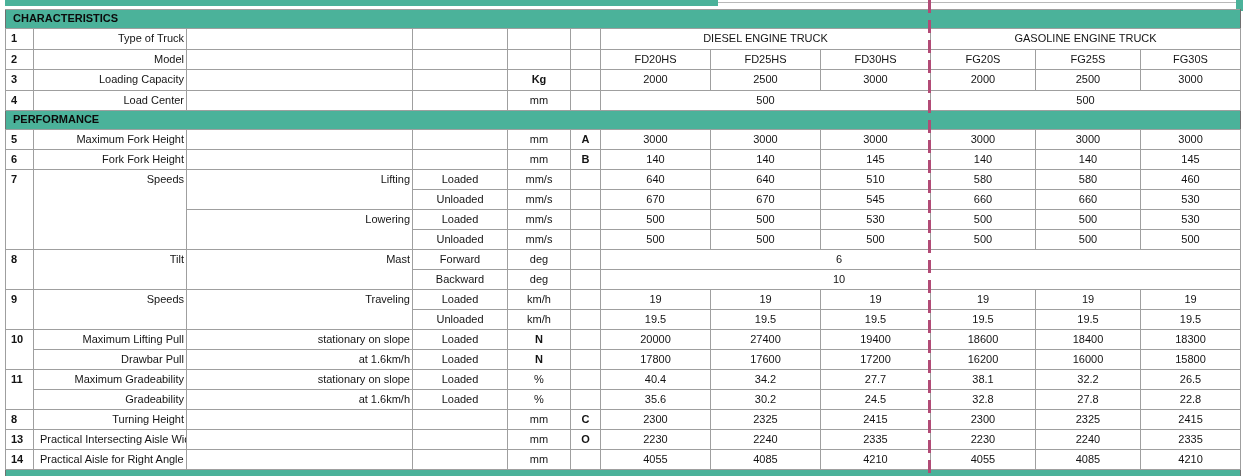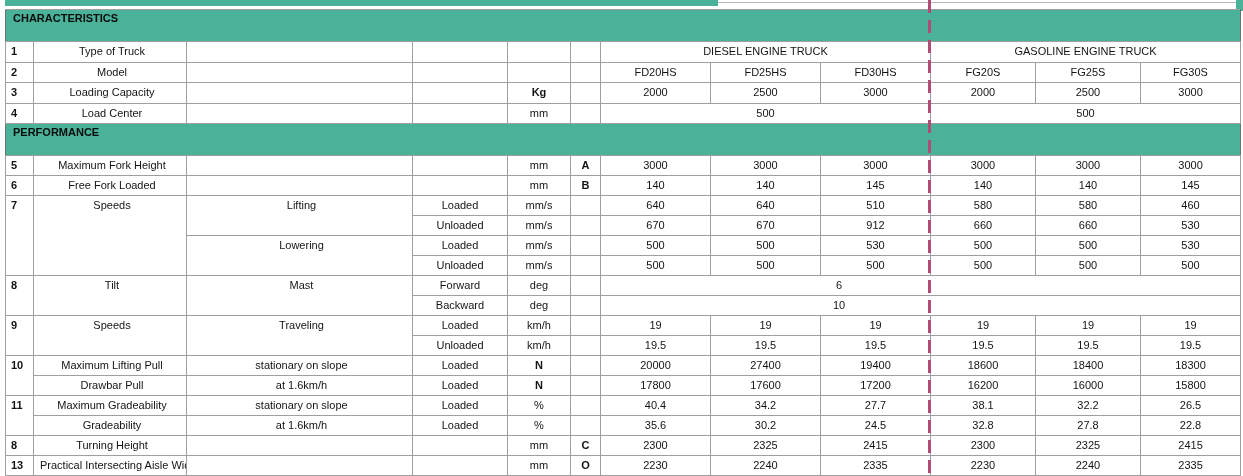--- a/index.html
+++ b/index.html
@@ -46,7 +46,7 @@
     font-weight:bold;
     text-align:left;
     padding:2px 15px 0 7px;
-    height:32px;
+    height:19px;
     color:#0b0b0b;
     border-left:1px solid var(--outer);
     border-right:1px solid var(--outer);

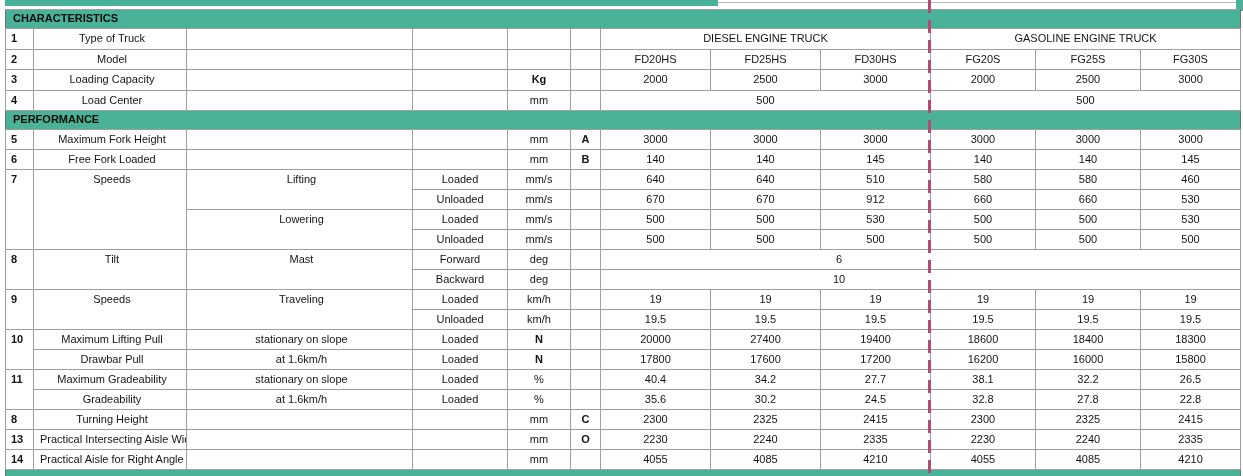--- a/index.html
+++ b/index.html
@@ -53,7 +53,7 @@
   }
   tr.band.cut td{height:11px;border-bottom:none;padding:0;}
   td.num{font-weight:bold;text-align:left;padding-left:5px;}
-  td.name,td.sub{text-align:center;padding-left:6px;margin-left:48px;}
+  td.name,td.sub{text-align:right;padding-left:6px;margin-left:48px;}
   td.cond,td.unit,td.letter,td.val{text-align:center;}
   td.letter{font-weight:bold;}
   td.b{font-weight:bold;margin-top:33px;}

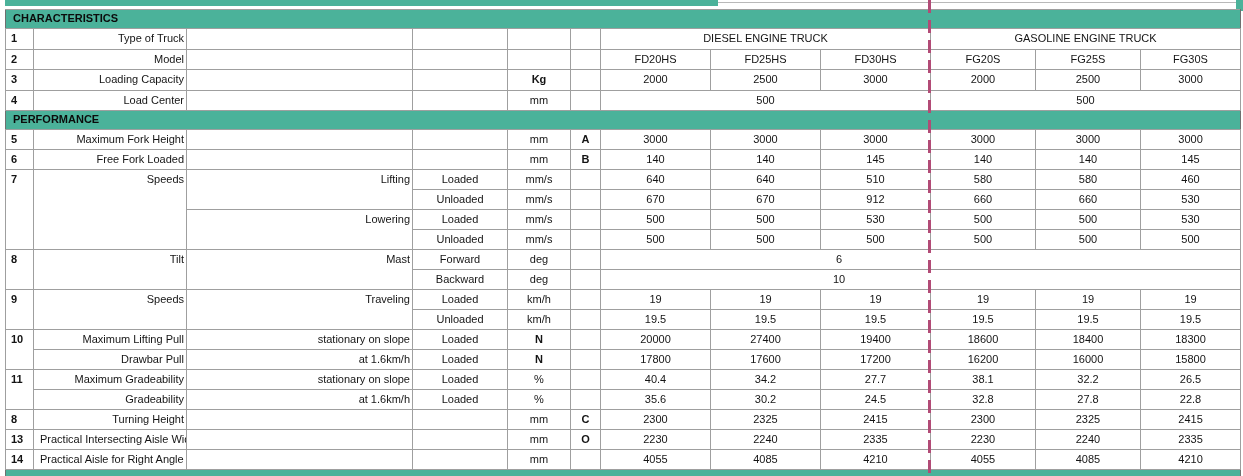--- a/index.html
+++ b/index.html
@@ -159,7 +159,7 @@
         </tr>
         <tr>
           <td class="num">6</td>
-          <td class="name">Free Fork Loaded</td>
+          <td class="name">Fork Fork Height</td>
           <td class="sub"></td>
           <td class="cond"></td>
           <td class="unit">mm</td>

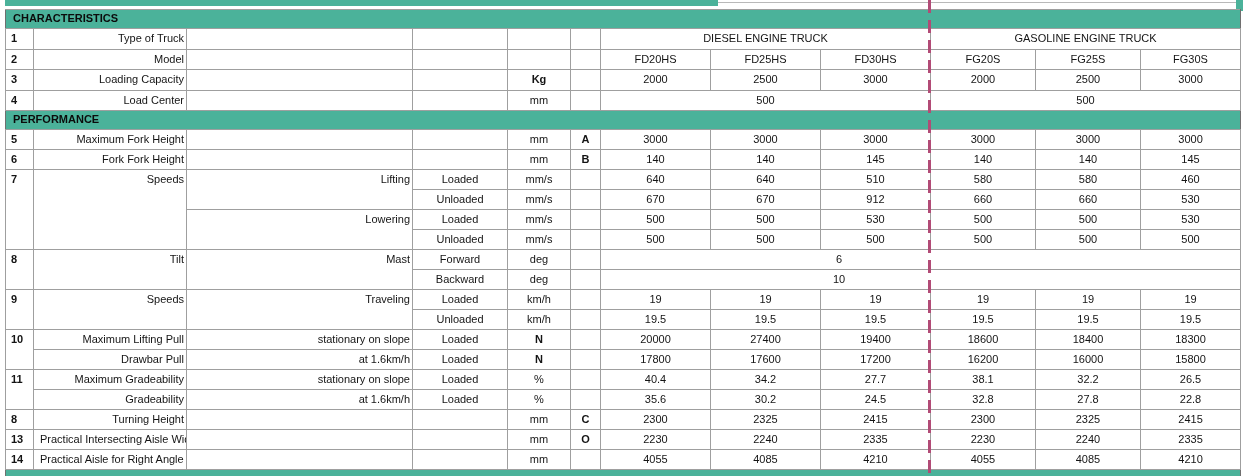--- a/index.html
+++ b/index.html
@@ -191,7 +191,7 @@
           <td class="letter"></td>
           <td class="val">670</td>
           <td class="val">670</td>
-          <td class="val">912</td>
+          <td class="val">545</td>
           <td class="val">660</td>
           <td class="val">660</td>
           <td class="val">530</td>

